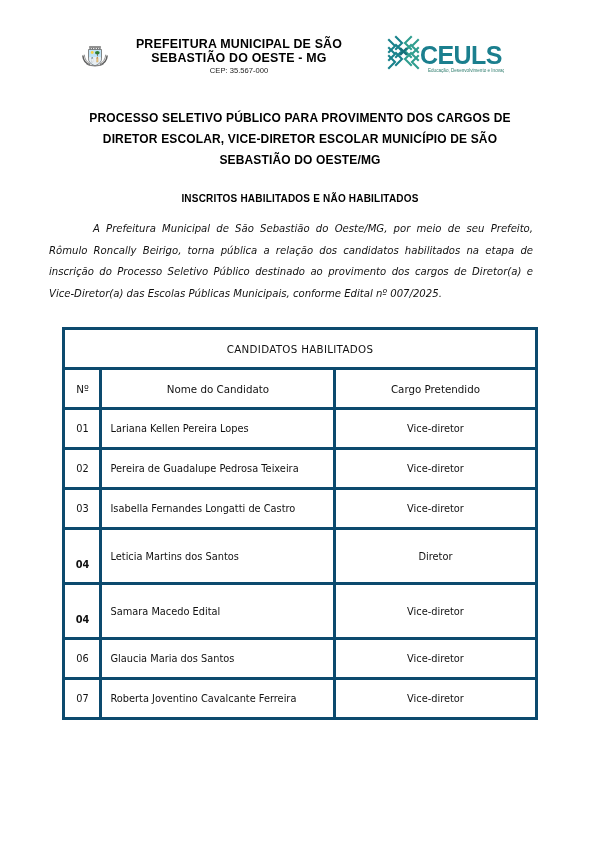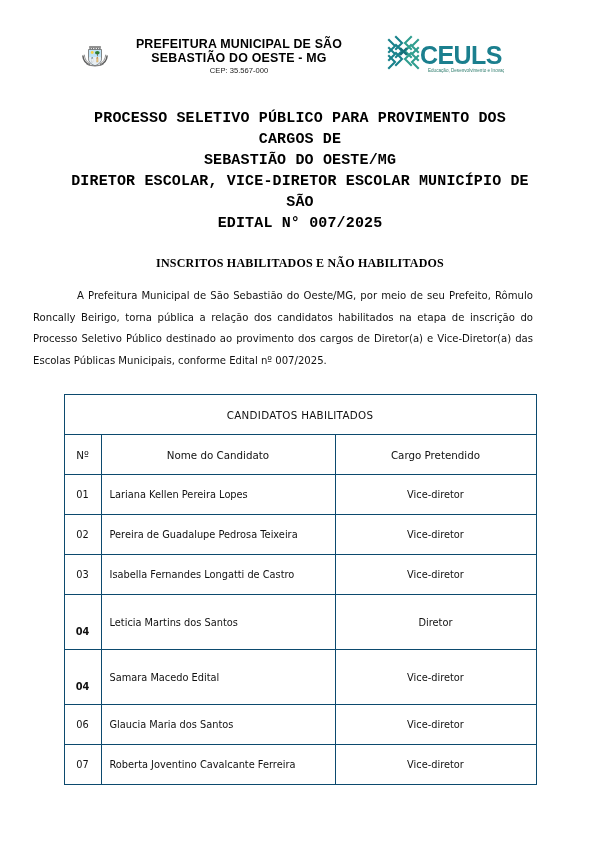--- a/index.html
+++ b/index.html
@@ -77,9 +77,9 @@
     text-align: center;
   }
   .title-block div {
-    font-family: Liberation Mono, monospace;
-    font-weight: bold;
-    font-size: 15px;
+    font-family: Liberation Sans, sans-serif;
+    font-weight: bold;
+    font-size: 12px;
     line-height: 21px;
     letter-spacing: 0.15px;
     color: #000;

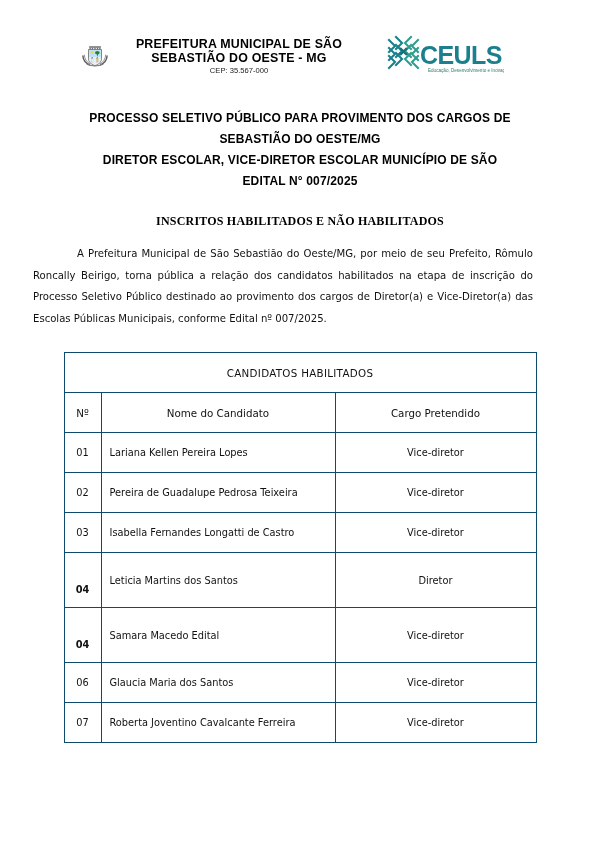--- a/index.html
+++ b/index.html
@@ -256,8 +256,8 @@
 
   <div class="title-block">
     <div>PROCESSO SELETIVO PÚBLICO PARA PROVIMENTO DOS CARGOS DE</div>
+    <div>DIRETOR ESCOLAR, VICE-DIRETOR ESCOLAR MUNICÍPIO DE SÃO</div>
     <div>SEBASTIÃO DO OESTE/MG</div>
-    <div>DIRETOR ESCOLAR, VICE-DIRETOR ESCOLAR MUNICÍPIO DE SÃO</div>
     <div>EDITAL N° 007/2025</div>
   </div>
 

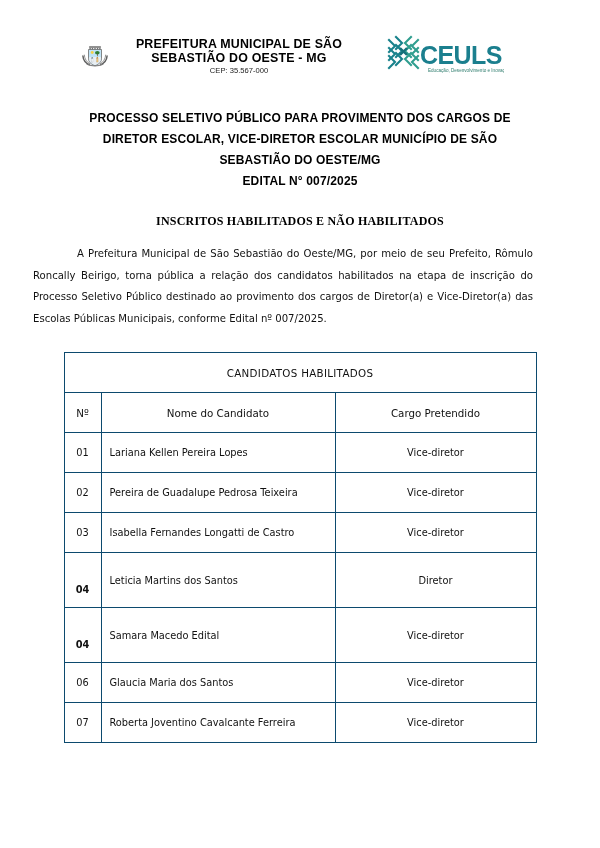--- a/index.html
+++ b/index.html
@@ -258,7 +258,6 @@
     <div>PROCESSO SELETIVO PÚBLICO PARA PROVIMENTO DOS CARGOS DE</div>
     <div>DIRETOR ESCOLAR, VICE-DIRETOR ESCOLAR MUNICÍPIO DE SÃO</div>
     <div>SEBASTIÃO DO OESTE/MG</div>
-    <div>EDITAL N° 007/2025</div>
   </div>
 
   <div class="subtitle-block">

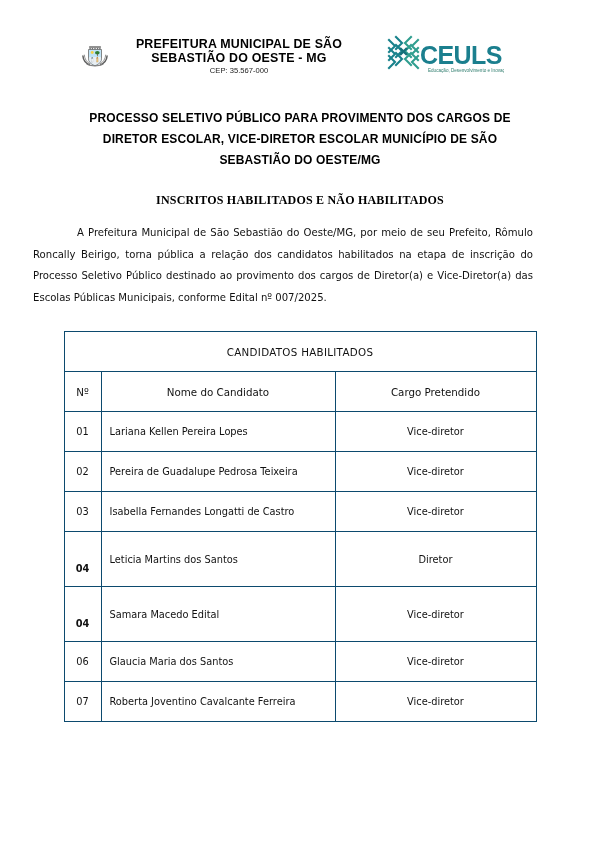--- a/index.html
+++ b/index.html
@@ -90,9 +90,9 @@
     text-align: center;
   }
   .subtitle-block div {
-    font-family: Liberation Serif, serif;
-    font-weight: bold;
-    font-size: 12px;
+    font-family: Liberation Sans, sans-serif;
+    font-weight: bold;
+    font-size: 10px;
     letter-spacing: 0.2px;
   }
 

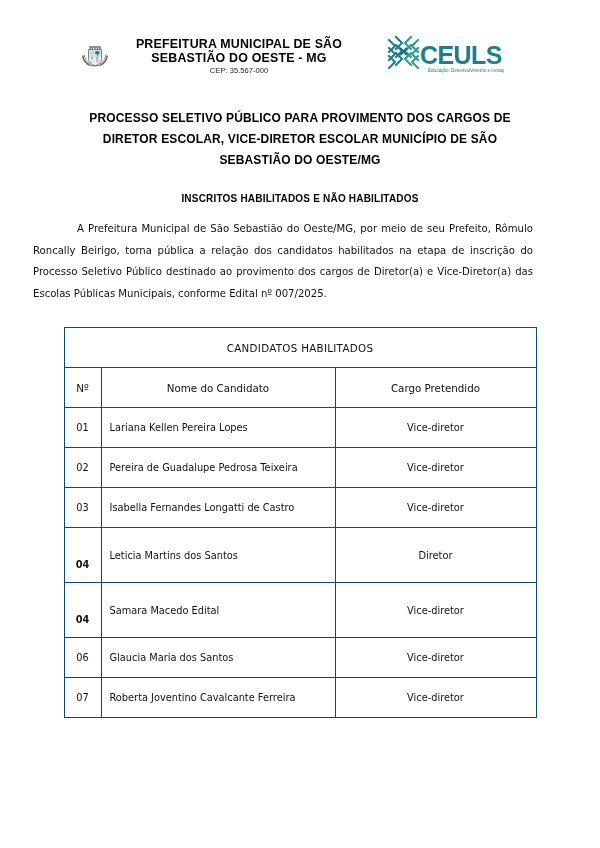--- a/index.html
+++ b/index.html
@@ -98,7 +98,7 @@
 
   
   .body-para {
-    margin: 14px 59px 0 25px;
+    margin: 14px 59px 0 41px;
     text-align: justify;
     text-justify: inter-word;
     font-family: "DejaVu Sans", sans-serif;
@@ -106,6 +106,7 @@
     line-height: 21.5px;
     text-indent: 44px;
     color: #111;
+    font-style: italic;
   }
 
   

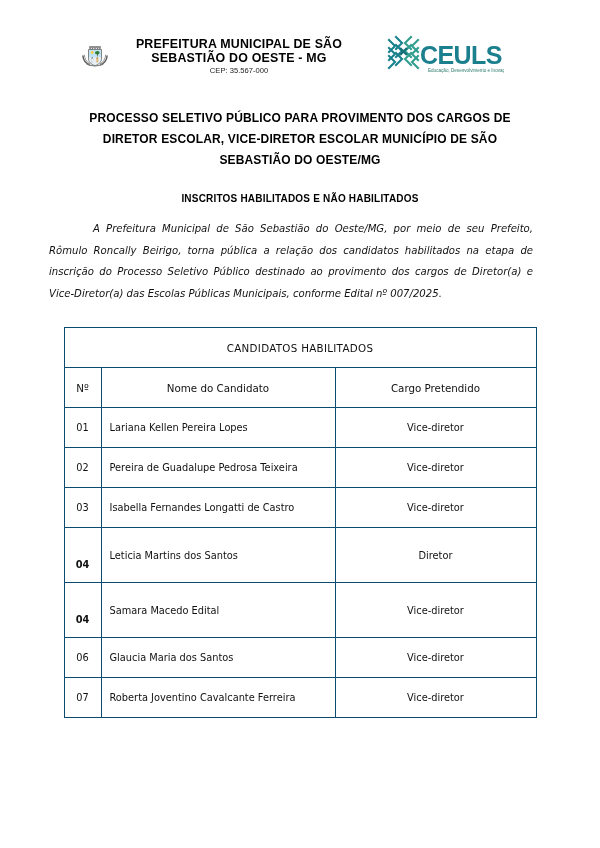--- a/index.html
+++ b/index.html
@@ -121,7 +121,7 @@
     table-layout: fixed;
   }
   table.cand-table td, table.cand-table th {
-    border: 1px solid #0c4a6e;
+    border: 3px solid #0c4a6e;
     padding: 0;
     vertical-align: middle;
     font-family: "DejaVu Sans", sans-serif;

